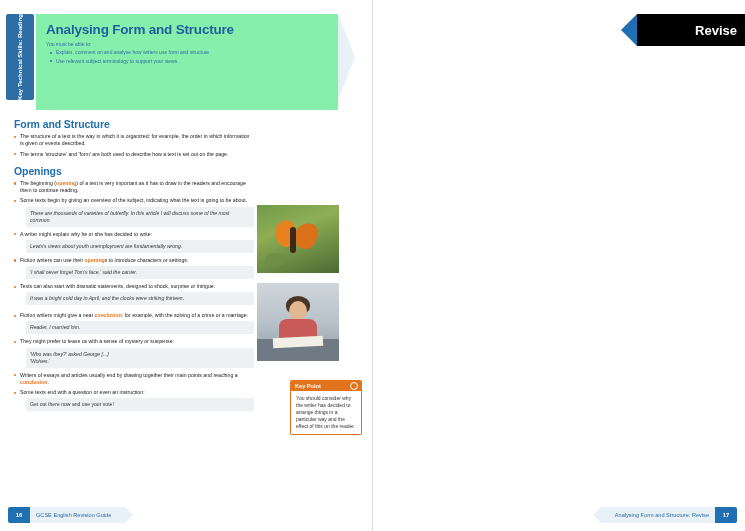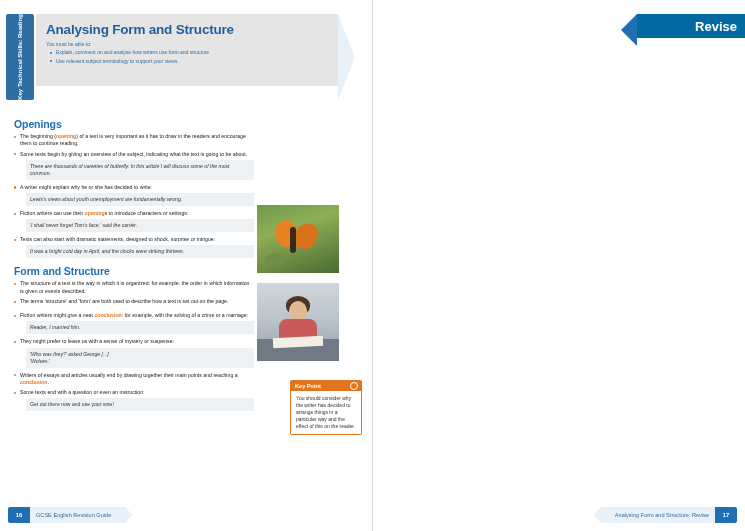--- a/index.html
+++ b/index.html
@@ -31,8 +31,8 @@
 
   
   .title-banner{
-    position:absolute;left:36px;top:14px;width:302px;height:72px;
-    background:#e5e5e5;
+    position:absolute;left:36px;top:14px;width:302px;height:96px;
+    background:#86efac;
   }
   .title-banner:after{
     content:"";position:absolute;right:-17px;top:0;width:0;height:0;

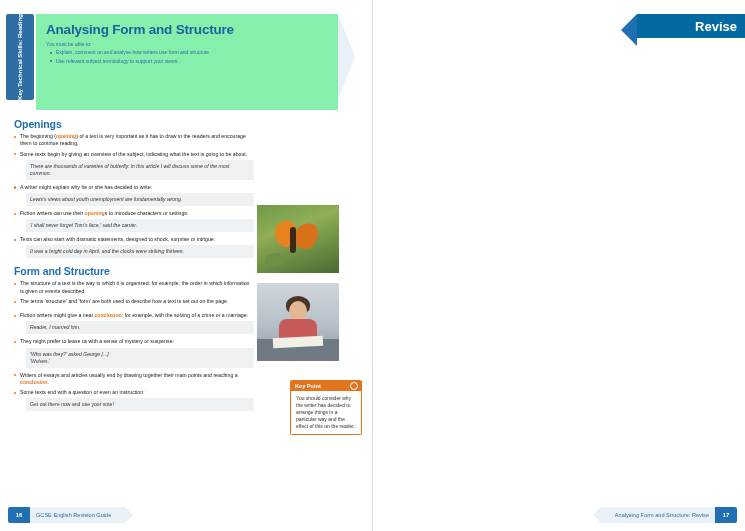--- a/index.html
+++ b/index.html
@@ -113,7 +113,7 @@
 
   
   .revise-tab{
-    position:absolute;right:0;top:14px;width:108px;height:24px;background:#0369a1;
+    position:absolute;right:0;top:14px;width:108px;height:32px;background:#000000;
   }
   .revise-tab:before{
     content:"";position:absolute;left:-16px;top:0;width:0;height:0;

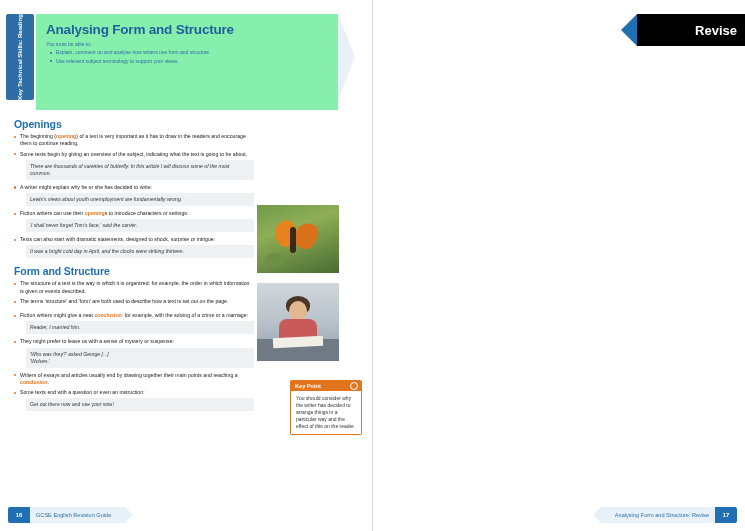--- a/index.html
+++ b/index.html
@@ -178,35 +178,35 @@
     <div class="lcol">
 
       <div class="block">
-        <h2 class="sec">Openings</h2>
-        <ul class="bullets">
-          <li>
-            <span>The beginning (<span class="kw">opening</span>) of a text is very important as it has to draw in the readers and encourage them to continue reading.</span>
-          </li>
-          <li>
-            <span>Some texts begin by giving an overview of the subject, indicating what the text is going to be about.</span>
-            <div class="quote">There are thousands of varieties of butterfly. In this article I will discuss some of the most common.</div>
-          </li>
-          <li>
-            <span>A writer might explain why he or she has decided to write:</span>
-            <div class="quote">Lewis's views about youth unemployment are fundamentally wrong.</div>
-          </li>
-          <li>
-            <span>Fiction writers can use their <span class="kw">opening</span>s to introduce characters or settings:</span>
-            <div class="quote">'I shall never forget Tom's face,' said the carrier.</div>
-          </li>
-          <li>
-            <span>Texts can also start with dramatic statements, designed to shock, surprise or intrigue:</span>
-            <div class="quote">It was a bright cold day in April, and the clocks were striking thirteen.</div>
-          </li>
-        </ul>
-      </div>
-
-      <div class="block">
         <h2 class="sec">Form and Structure</h2>
         <ul class="bullets">
           <li><span>The structure of a text is the way in which it is organized: for example, the order in which information is given or events described.</span></li>
           <li><span>The terms 'structure' and 'form' are both used to describe how a text is set out on the page.</span></li>
+        </ul>
+      </div>
+
+      <div class="block">
+        <h2 class="sec">Openings</h2>
+        <ul class="bullets">
+          <li>
+            <span>The beginning (<span class="kw">opening</span>) of a text is very important as it has to draw in the readers and encourage them to continue reading.</span>
+          </li>
+          <li>
+            <span>Some texts begin by giving an overview of the subject, indicating what the text is going to be about.</span>
+            <div class="quote">There are thousands of varieties of butterfly. In this article I will discuss some of the most common.</div>
+          </li>
+          <li>
+            <span>A writer might explain why he or she has decided to write:</span>
+            <div class="quote">Lewis's views about youth unemployment are fundamentally wrong.</div>
+          </li>
+          <li>
+            <span>Fiction writers can use their <span class="kw">opening</span>s to introduce characters or settings:</span>
+            <div class="quote">'I shall never forget Tom's face,' said the carrier.</div>
+          </li>
+          <li>
+            <span>Texts can also start with dramatic statements, designed to shock, surprise or intrigue:</span>
+            <div class="quote">It was a bright cold day in April, and the clocks were striking thirteen.</div>
+          </li>
         </ul>
       </div>
 

